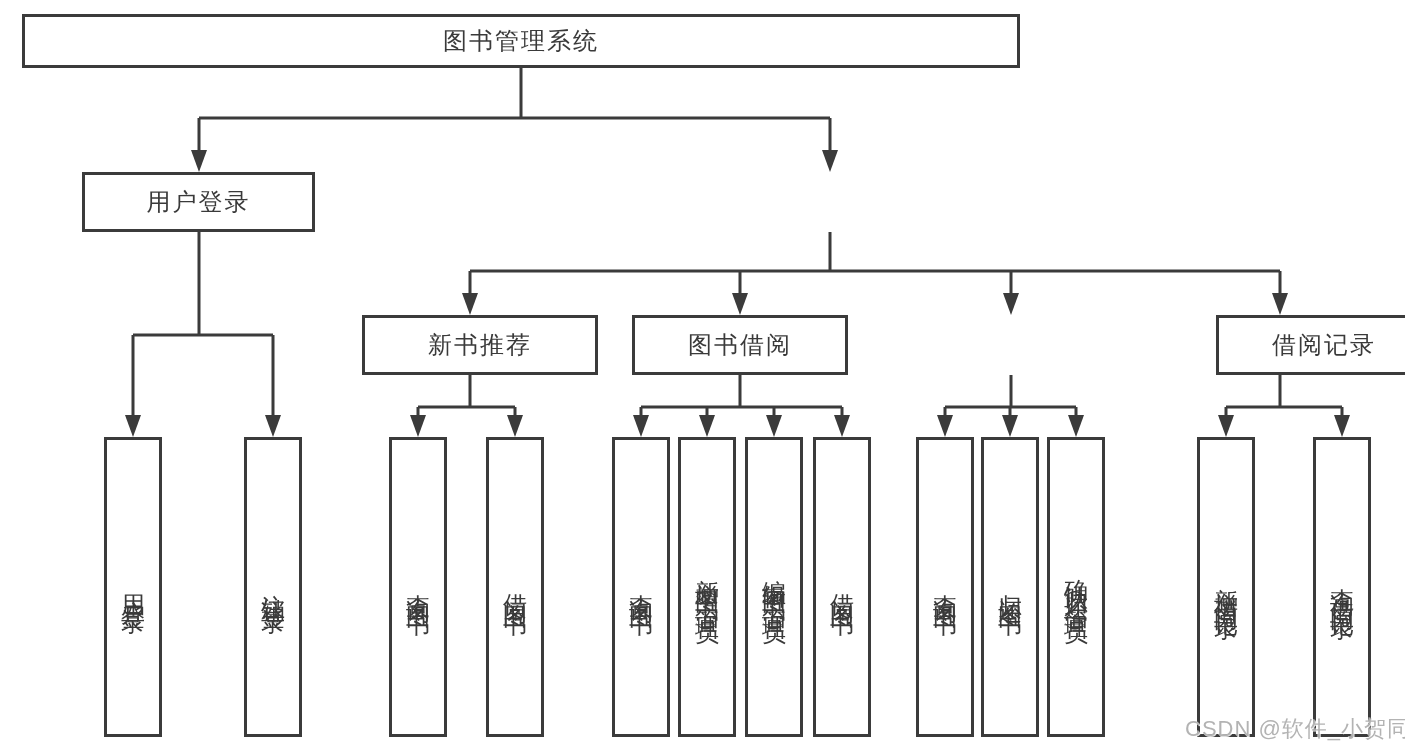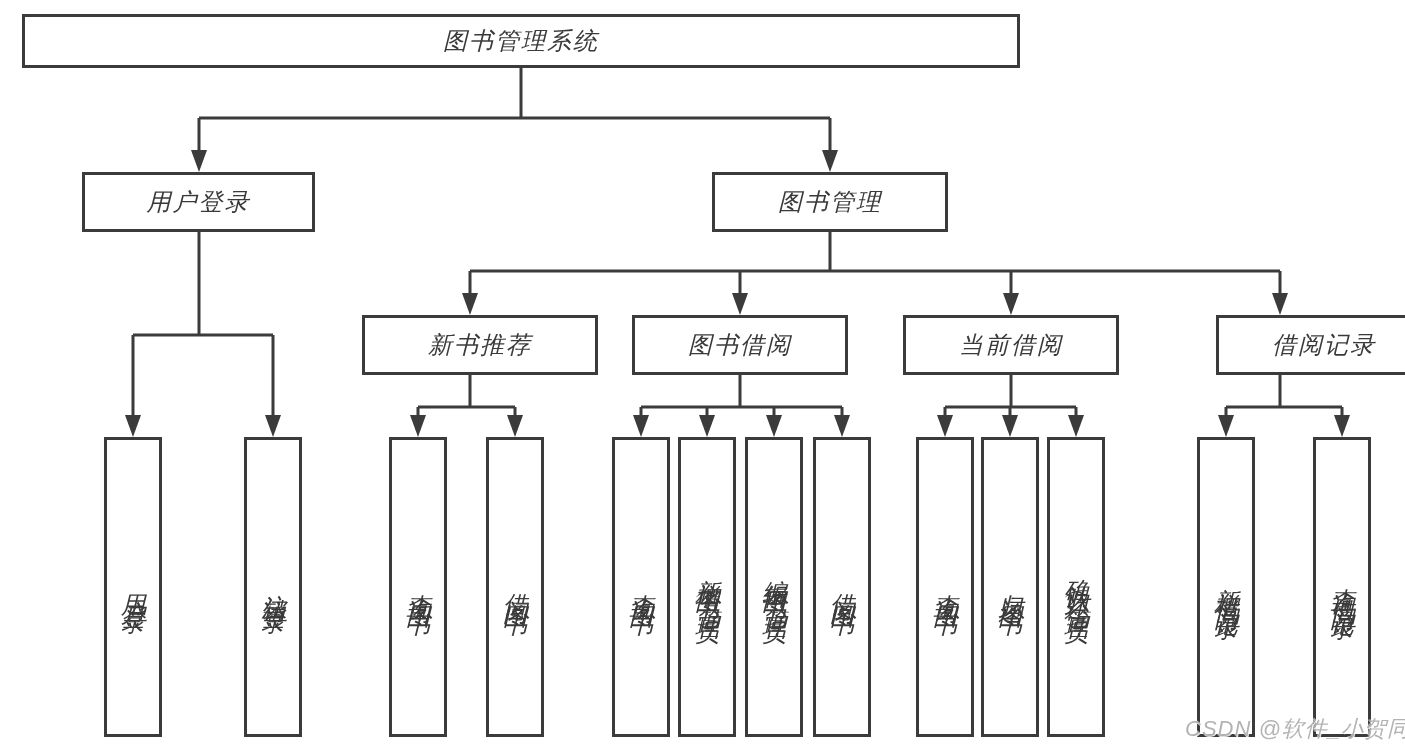--- a/index.html
+++ b/index.html
@@ -10,7 +10,6 @@
     background: #ffffff;
     font-family: "Liberation Sans", sans-serif;
     overflow: hidden;
-    font-style: italic;
   }
   svg.connectors {
     position: absolute;

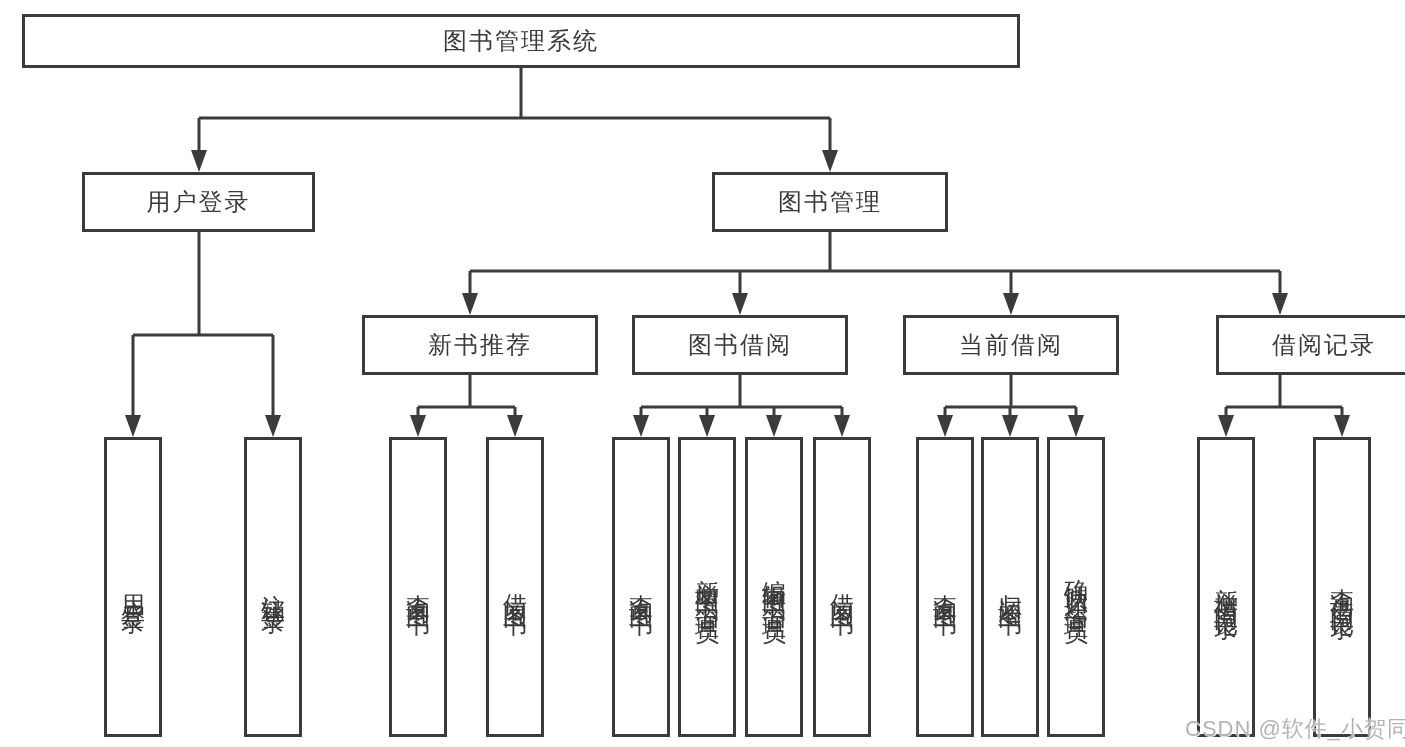--- a/index.html
+++ b/index.html
@@ -124,9 +124,6 @@
   <div class="node h-node n-login">
     <span>用户登录</span>
   </div>
-  <div class="node h-node n-mgmt">
-    <span>图书管理</span>
-  </div>
 
   <div class="node h-node n-newrec">
     <span>新书推荐</span>

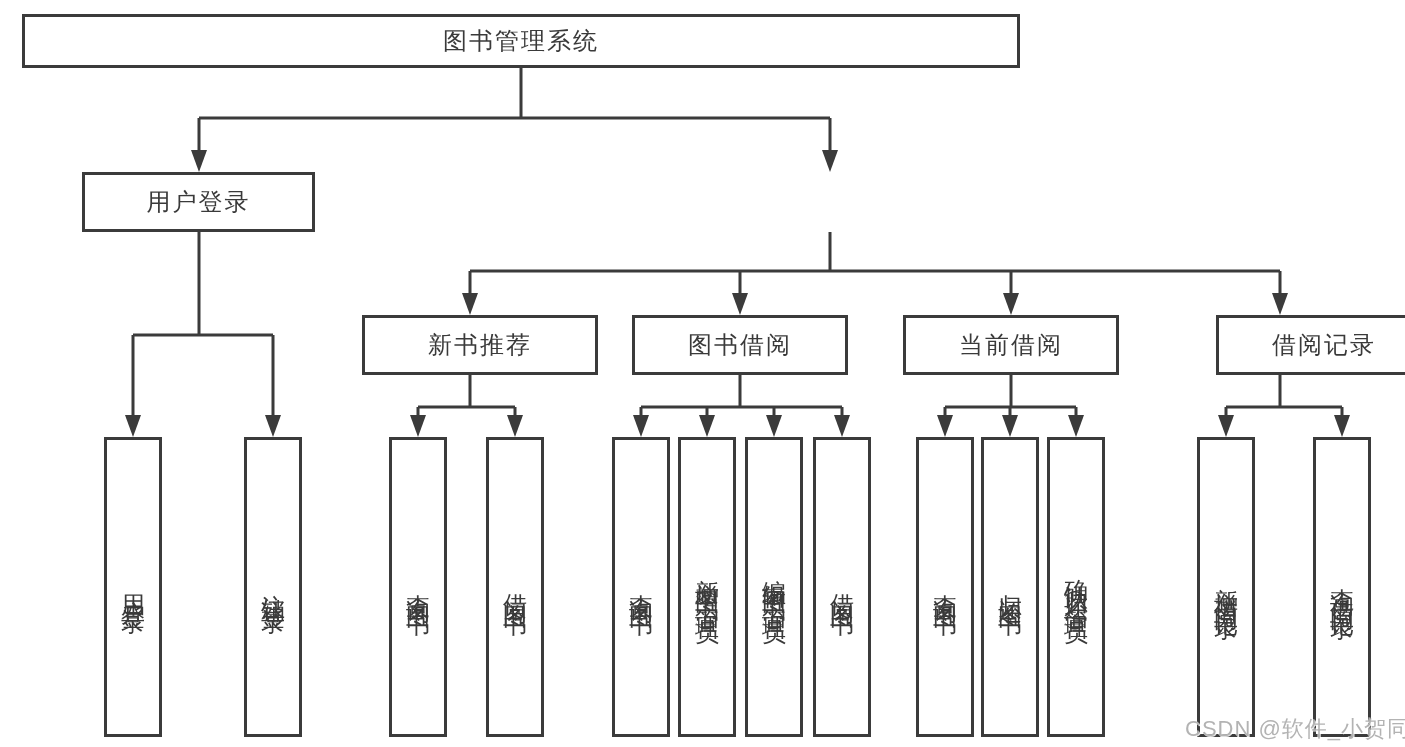--- a/index.html
+++ b/index.html
@@ -131,9 +131,6 @@
   <div class="node h-node n-borrow">
     <span>图书借阅</span>
   </div>
-  <div class="node h-node n-current">
-    <span>当前借阅</span>
-  </div>
   <div class="node h-node n-records">
     <span>借阅记录</span>
   </div>

